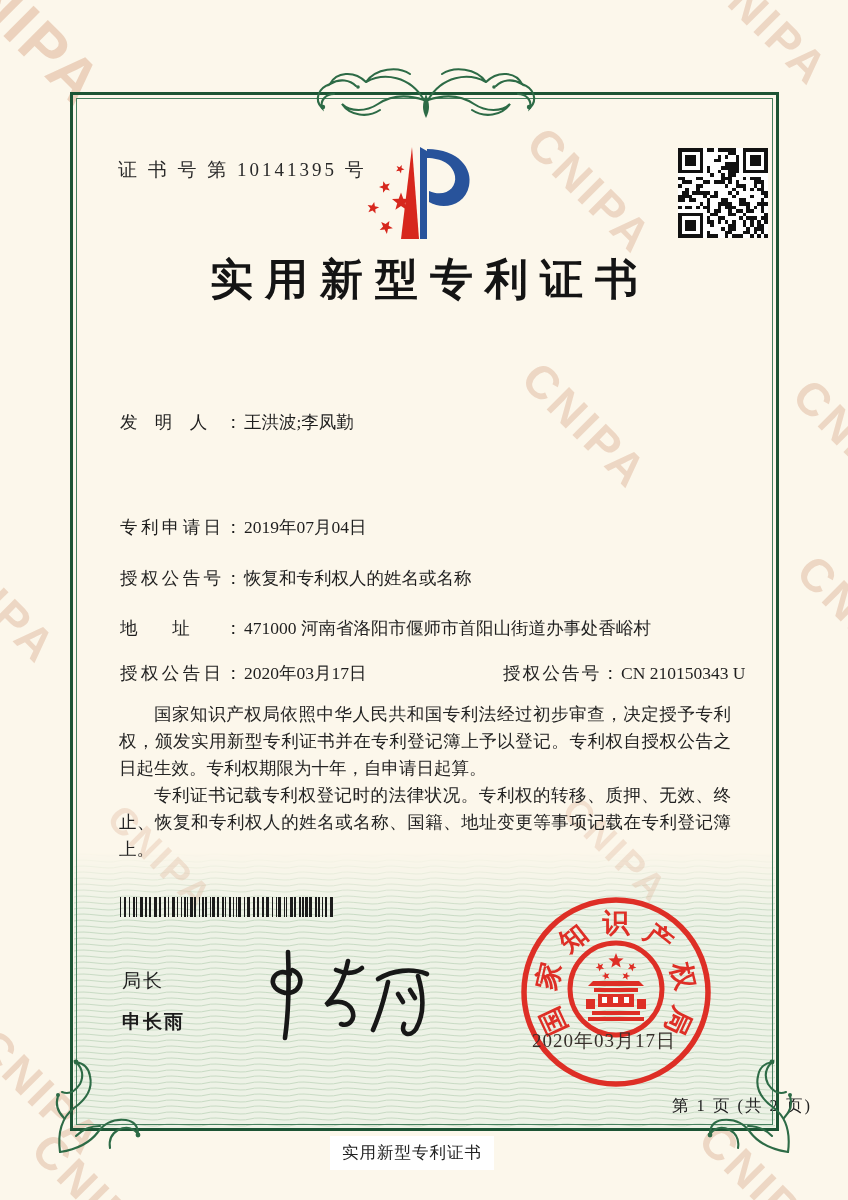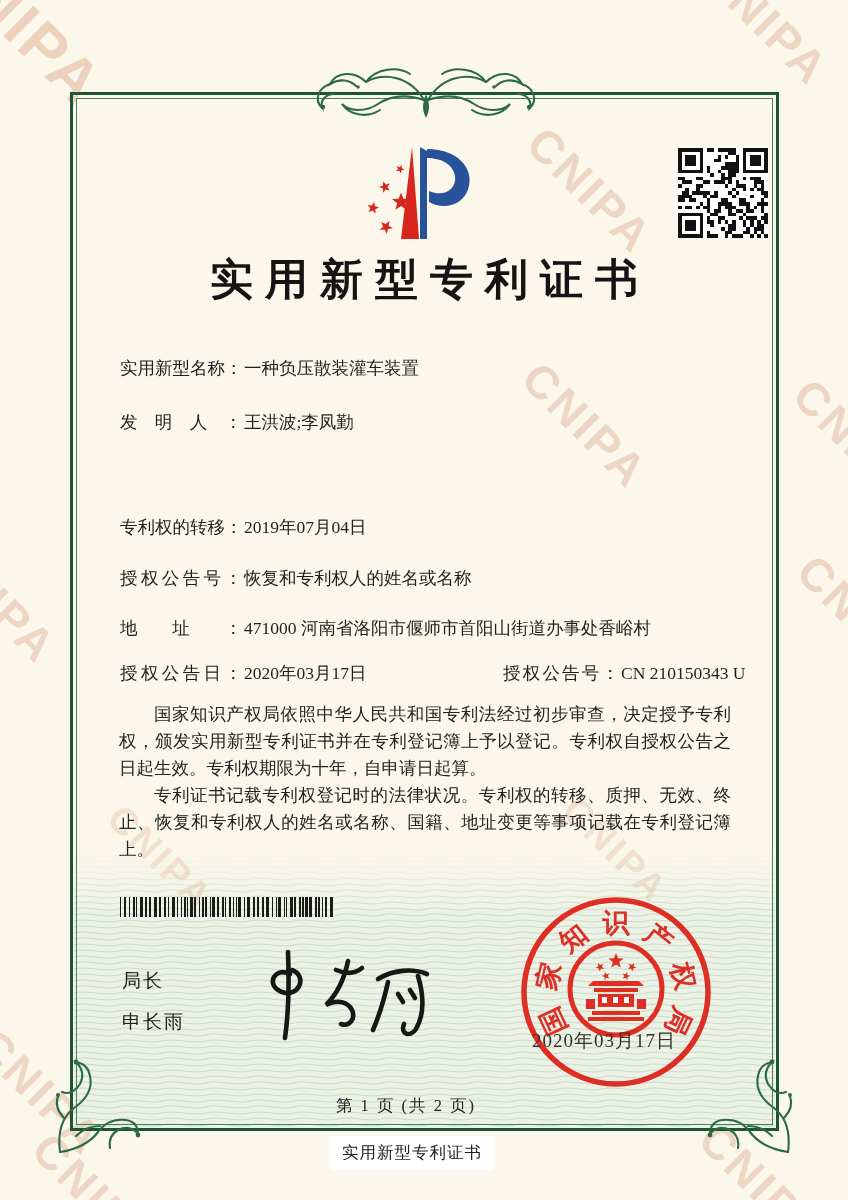--- a/index.html
+++ b/index.html
@@ -170,6 +170,7 @@
 
 <div class="content">
 
+  <div class="cert-no">证 书 号 第 10141395 号</div>
 
   <svg class="logo" viewBox="0 0 130 110" xmlns="http://www.w3.org/2000/svg">
     <g id="logo-stars" fill="#d7271d">

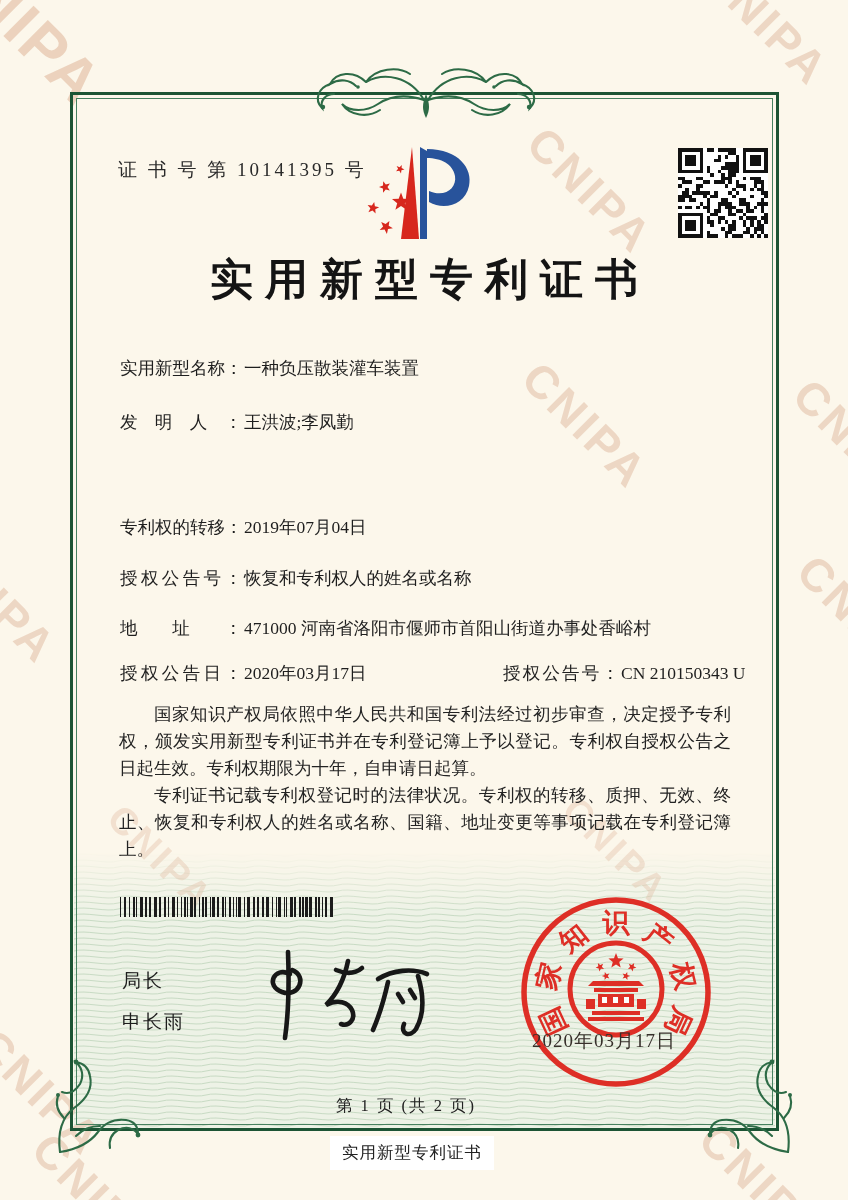--- a/index.html
+++ b/index.html
@@ -395,9 +395,6 @@
 
   <div class="title">实用新型专利证书</div>
 
-  <div class="row" style="top:356px">
-    <span class="lab">实用新型名称：</span><span class="val">一种负压散装灌车装置</span>
-  </div>
   <div class="row" style="top:410px">
     <span class="lab">发明人：</span><span class="val">王洪波;李凤勤</span>
   </div>

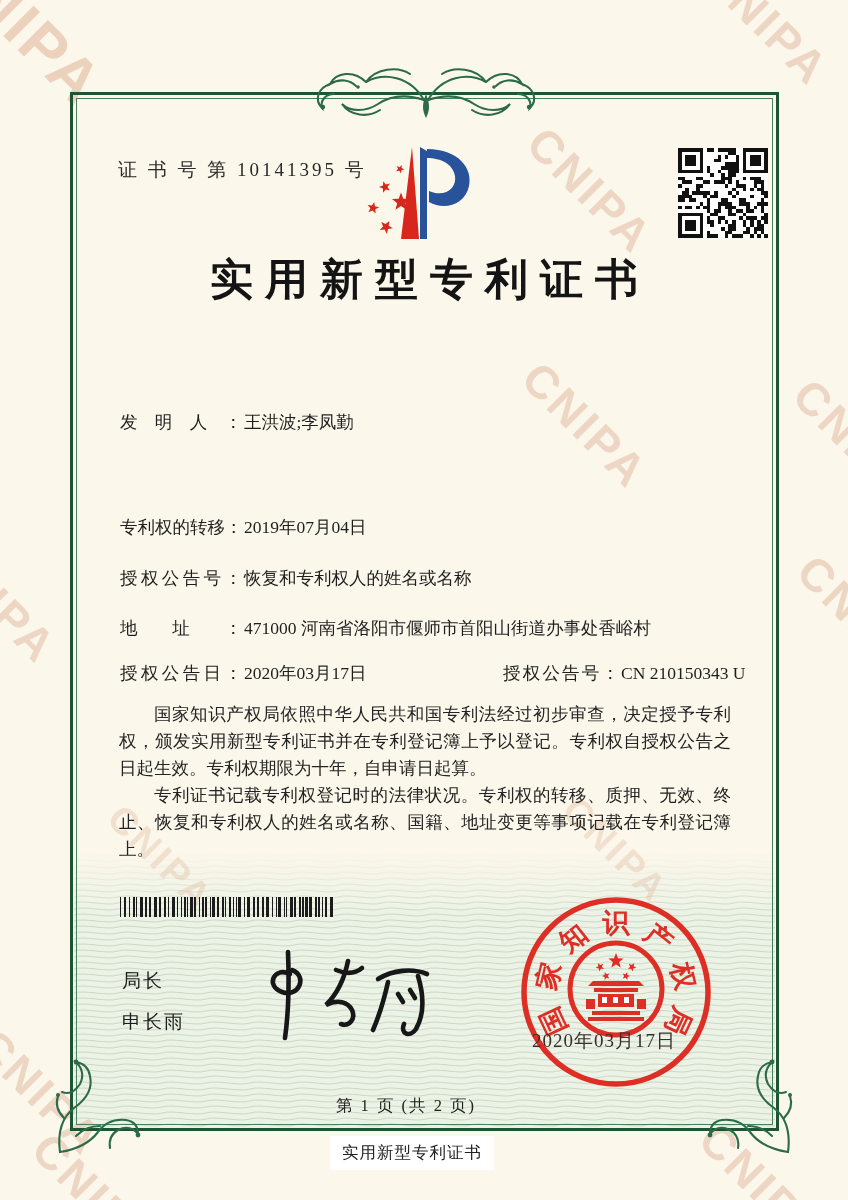--- a/index.html
+++ b/index.html
@@ -399,7 +399,7 @@
     <span class="lab">发明人：</span><span class="val">王洪波;李凤勤</span>
   </div>
   <div class="row" style="top:515px">
-    <span class="lab">专利权的转移：</span><span class="val">2019年07月04日</span>
+    <span class="lab">专利申请日：</span><span class="val">2019年07月04日</span>
   </div>
   <div class="row" style="top:566px">
     <span class="lab">授权公告号：</span><span class="val">恢复和专利权人的姓名或名称</span>

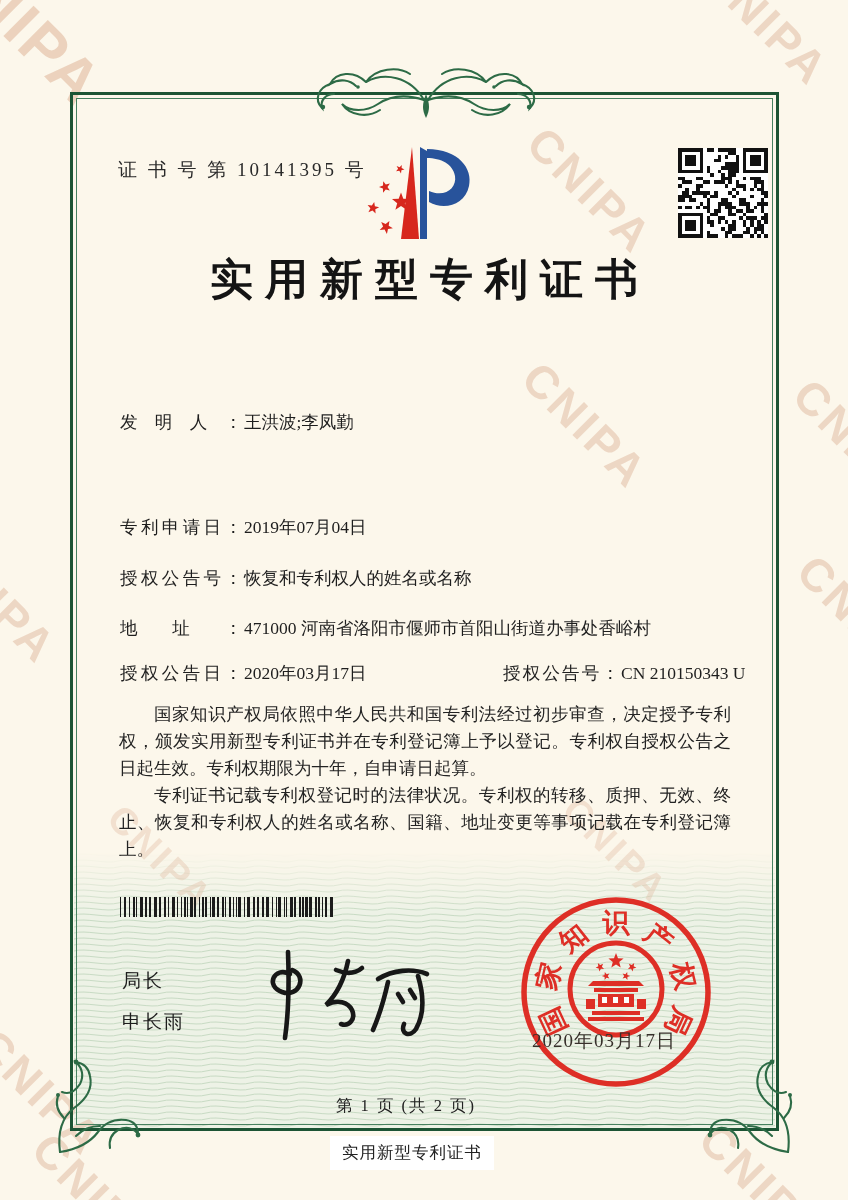--- a/index.html
+++ b/index.html
@@ -47,7 +47,7 @@
   .body-text p{margin:0;text-indent:2em;text-align:justify;}
   .barcode{position:absolute;left:120px;top:897px;width:218px;height:20px;z-index:2;}
   .signer{position:absolute;left:122px;top:968px;font-size:19px;letter-spacing:2px;color:#1c1c1c;z-index:2;}
-  .signer .name{margin-top:15px;}
+  .signer .name{margin-top:15px;font-weight:bold;}
   .sig{position:absolute;left:252px;top:948px;width:200px;height:95px;z-index:2;}
   .seal{position:absolute;left:516px;top:892px;width:200px;height:200px;z-index:5;opacity:.94;}
   .seal text{font-family:"Liberation Serif","DejaVu Serif",serif;}

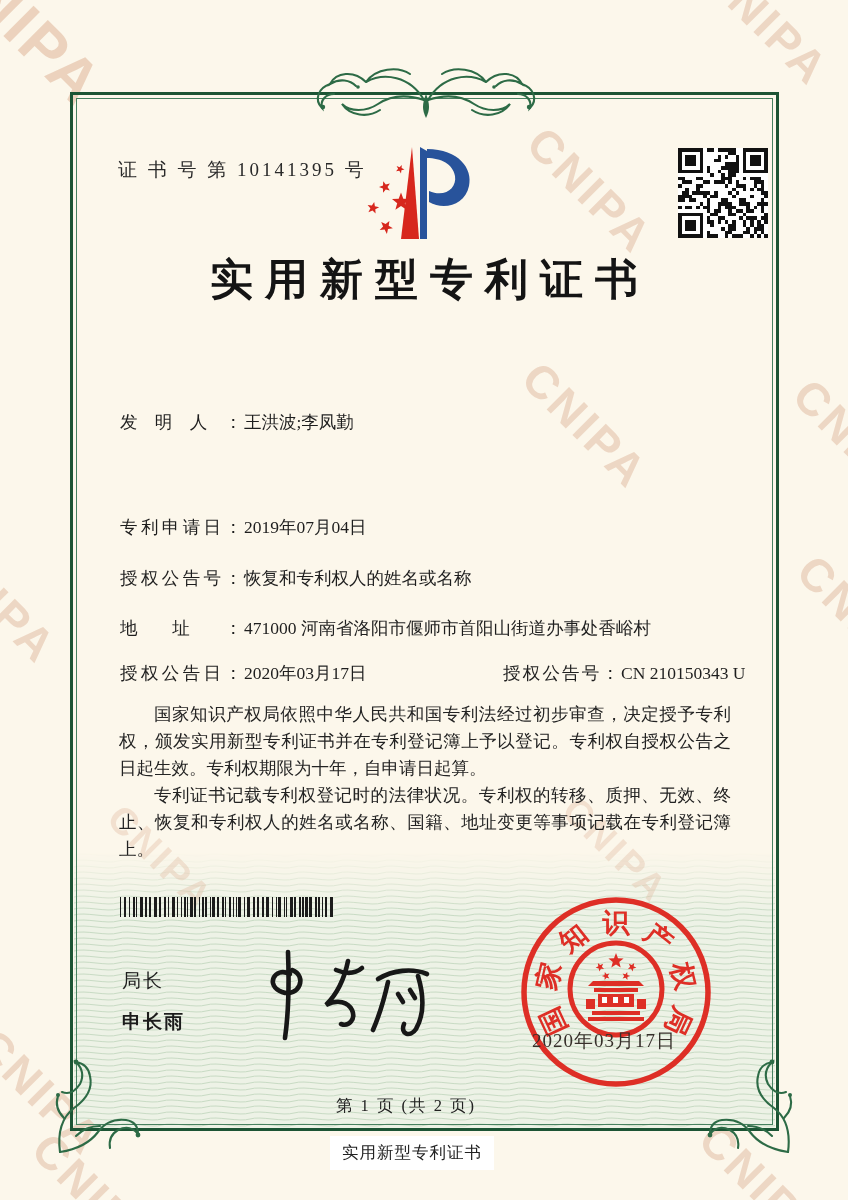--- a/index.html
+++ b/index.html
@@ -51,7 +51,7 @@
   .sig{position:absolute;left:252px;top:948px;width:200px;height:95px;z-index:2;}
   .seal{position:absolute;left:516px;top:892px;width:200px;height:200px;z-index:5;opacity:.94;}
   .seal text{font-family:"Liberation Serif","DejaVu Serif",serif;}
-  .page-info{position:absolute;left:0;top:1095px;width:812px;text-align:center;font-size:16.5px;letter-spacing:2px;color:#222;z-index:2;}
+  .page-info{position:absolute;left:0;top:1095px;width:812px;text-align:right;font-size:16.5px;letter-spacing:2px;color:#222;z-index:2;}
   .note{
     position:absolute;left:330px;top:1136px;z-index:2;
     background:#ffffff;padding:6px 12px;font-size:16.5px;letter-spacing:1px;color:#222;

